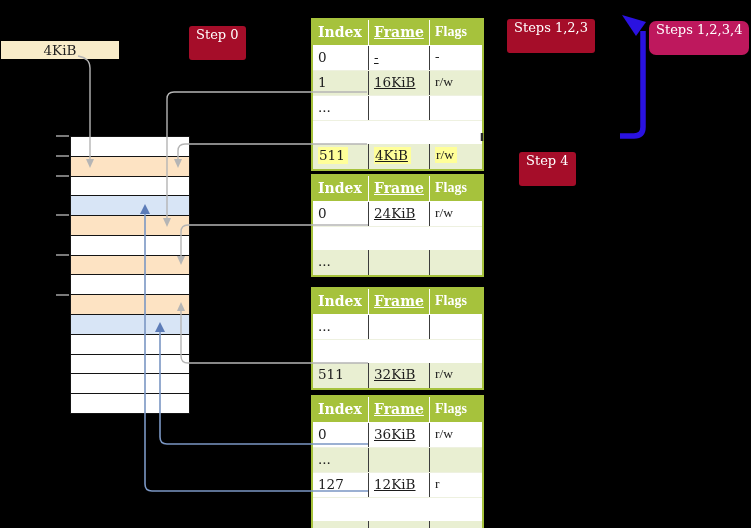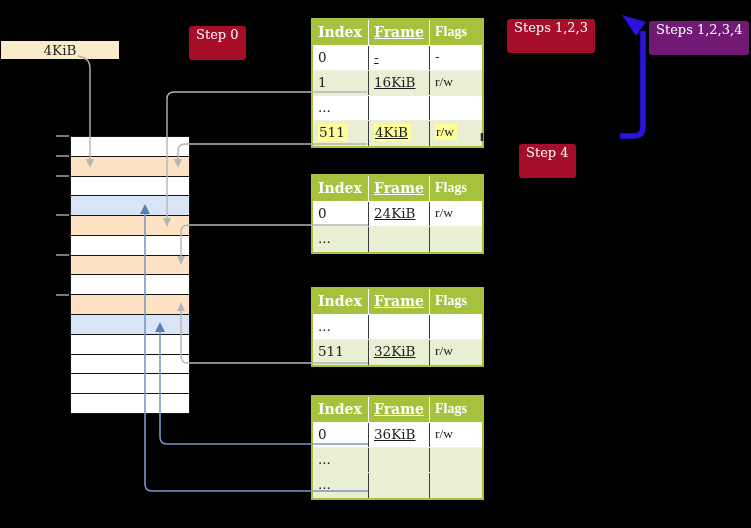--- a/index.html
+++ b/index.html
@@ -18,7 +18,7 @@
     color:#fff;font-size:13px;line-height:15px;white-space:nowrap;
   }
   .badge.red{background:#a50d29;}
-  .badge.blue{background:#701a75;}
+  .badge.blue{background:#be185d;border-radius:7px;}
   #badge-step0{left:189px;top:26px;}
   #badge-steps123{left:507px;top:19px;}
   #badge-steps1234{left:649px;top:21px;}

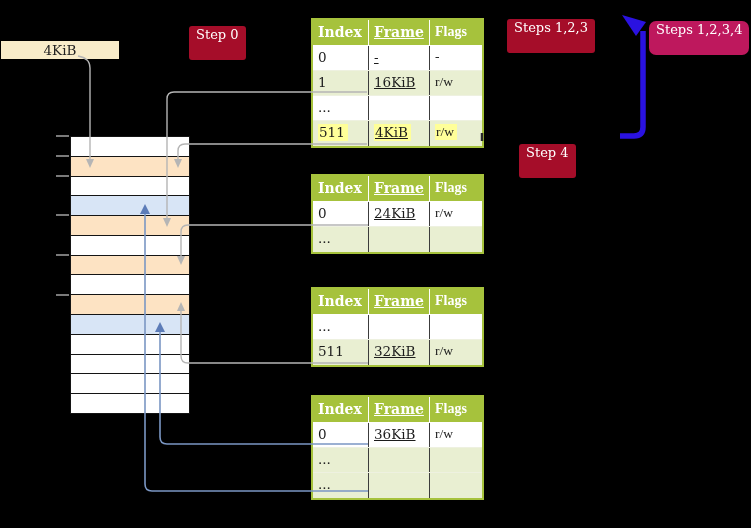--- a/index.html
+++ b/index.html
@@ -37,7 +37,7 @@
   
   .ptable{position:absolute;border:2px solid #a6c23c;background:#fff;width:169px;}
   .trow{display:flex;height:25px;box-sizing:border-box;border-bottom:1px solid #eef1e0;}
-  .trow:last-child{border-bottom:none;}
+  .trow:last-child{border-bottom:none;margin-top:23px;}
   .trow.thead{height:26px;background:#a6c23c;border-bottom:1px solid #fff;}
   .trow.shaded{background:#e9efd2;}
   .tcell{

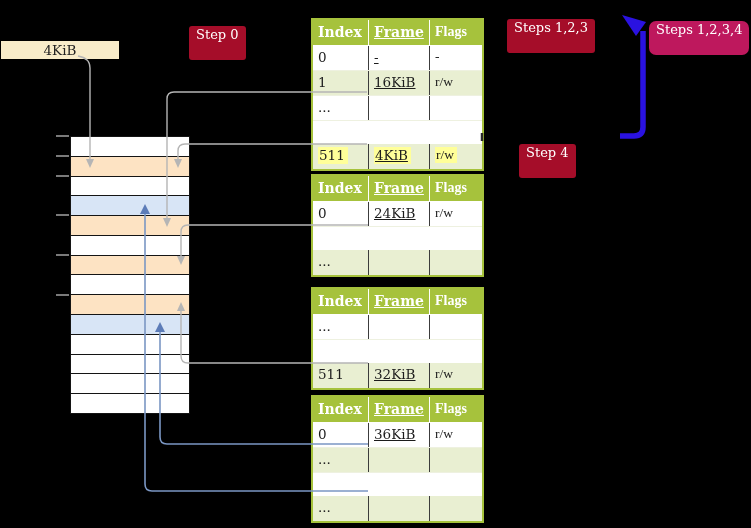--- a/index.html
+++ b/index.html
@@ -22,7 +22,7 @@
   #badge-step0{left:189px;top:26px;}
   #badge-steps123{left:507px;top:19px;}
   #badge-steps1234{left:649px;top:21px;}
-  #badge-step4{left:519px;top:144px;}
+  #badge-step4{left:519px;top:152px;}
   
   .strip{
     position:absolute;left:70px;top:136px;width:118px;height:276px;

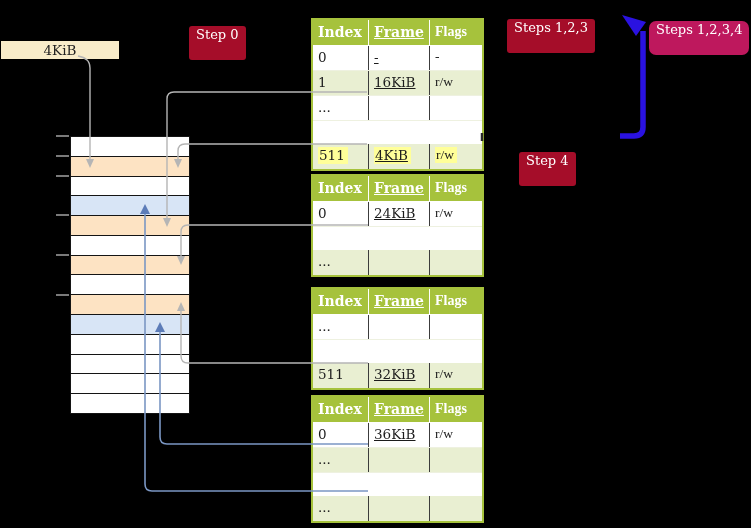--- a/index.html
+++ b/index.html
@@ -161,6 +161,11 @@
         <div class="tcell"></div>
         <div class="tcell"></div>
       </div>
+      <div class="trow">
+        <div class="tcell"><span>127</span></div>
+        <div class="tcell"><span>12KiB</span></div>
+        <div class="tcell"><span>r</span></div>
+      </div>
       <div class="trow shaded">
         <div class="tcell"><span>...</span></div>
         <div class="tcell"></div>

